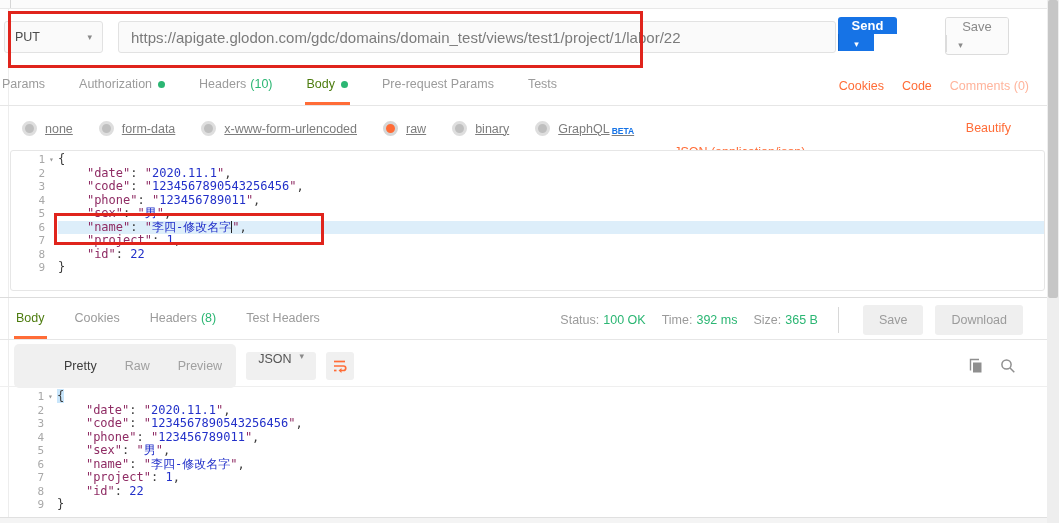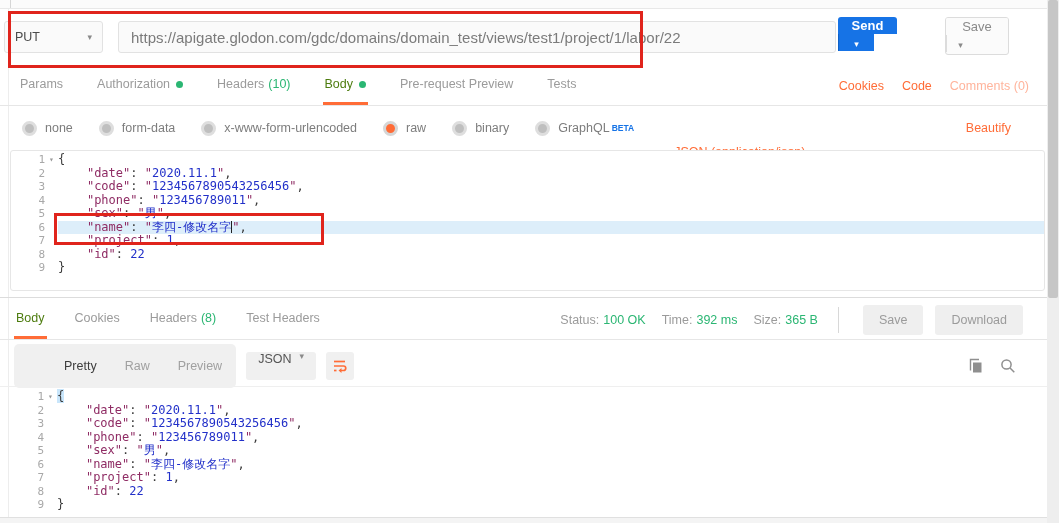--- a/index.html
+++ b/index.html
@@ -31,7 +31,7 @@
   .save-caret{background:#fbfbfb;border:none;border-left:1px solid #dcdcdc;width:28px;cursor:pointer;}
   
   .req-tabs{position:absolute;left:0;top:66px;width:1047px;height:40px;border-bottom:1px solid #e6e6e6;
-     display:flex;align-items:stretch;padding-left:18px;box-sizing:border-box;}
+     display:flex;align-items:stretch;box-sizing:border-box;}
   .tab{display:flex;align-items:center;height:100%;margin-right:30px;font-size:12.5px;color:#9b9b9b;cursor:pointer;
      border-bottom:3px solid transparent;box-sizing:border-box;padding:0 2px;white-space:nowrap;}
   .tab.active{color:#4d7c0f;border-bottom-color:#ff6c37;}

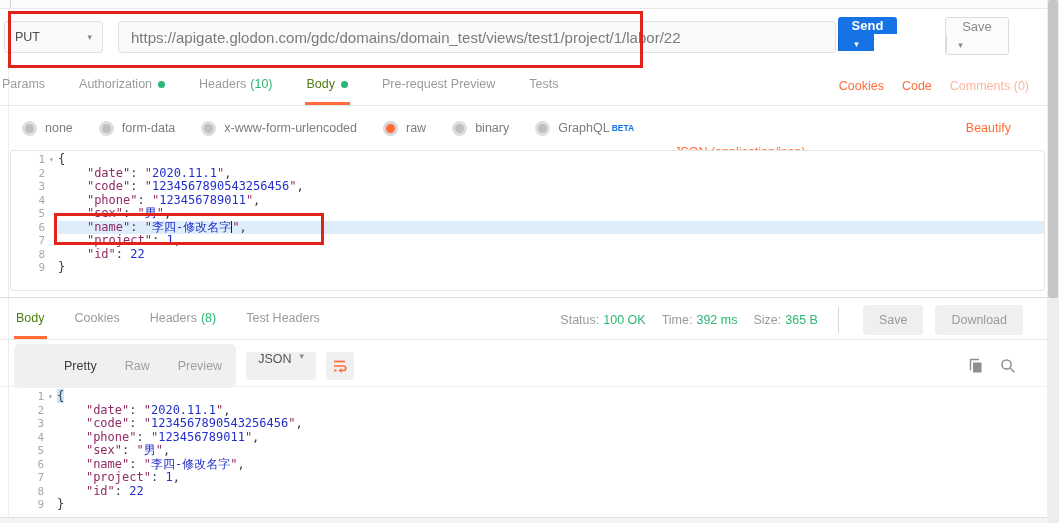--- a/index.html
+++ b/index.html
@@ -141,7 +141,7 @@
         <span class="dot"></span>
       </span>
       <span class="tab">
-        <span>Pre-request Preview</span>
+        <span>Pre-request Params</span>
       </span>
       <span class="tab">
         <span>Tests</span>

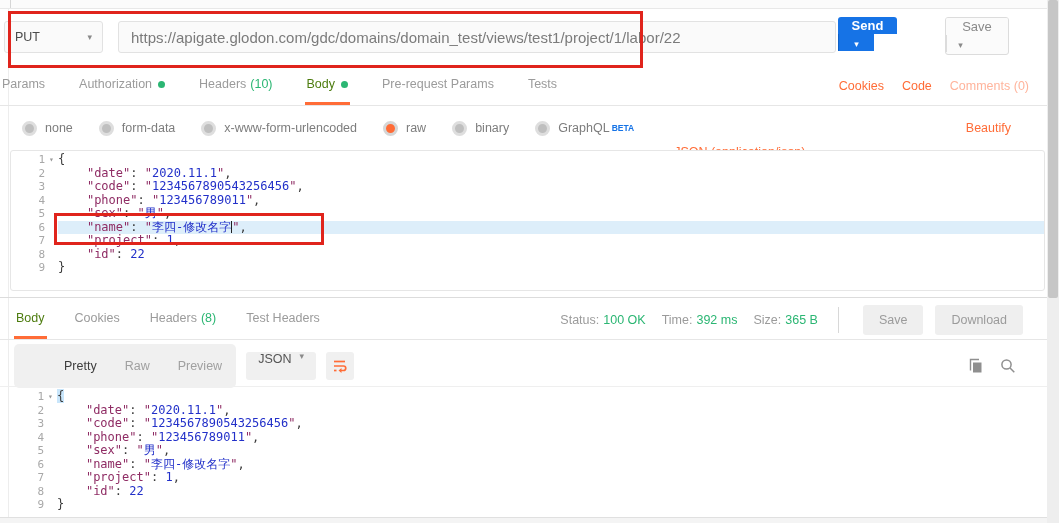--- a/index.html
+++ b/index.html
@@ -43,7 +43,7 @@
   
   .body-opts{position:absolute;left:0;top:107px;width:1047px;height:42px;display:flex;align-items:center;
      padding-left:22px;box-sizing:border-box;font-size:12.5px;color:#7d7d7d;}
-  .radio-item{display:flex;align-items:center;margin-right:26px;cursor:pointer;white-space:nowrap;}
+  .radio-item{display:flex;align-items:flex-end;margin-right:26px;cursor:pointer;white-space:nowrap;text-decoration:underline;}
   .radio{width:15px;height:15px;border-radius:50%;background:#bfbfbf;border:3px solid #dedede;box-sizing:border-box;
      margin-right:8px;flex:none;}
   .radio.selected{background:#ff6c37;border-color:#d6d6d6;}

